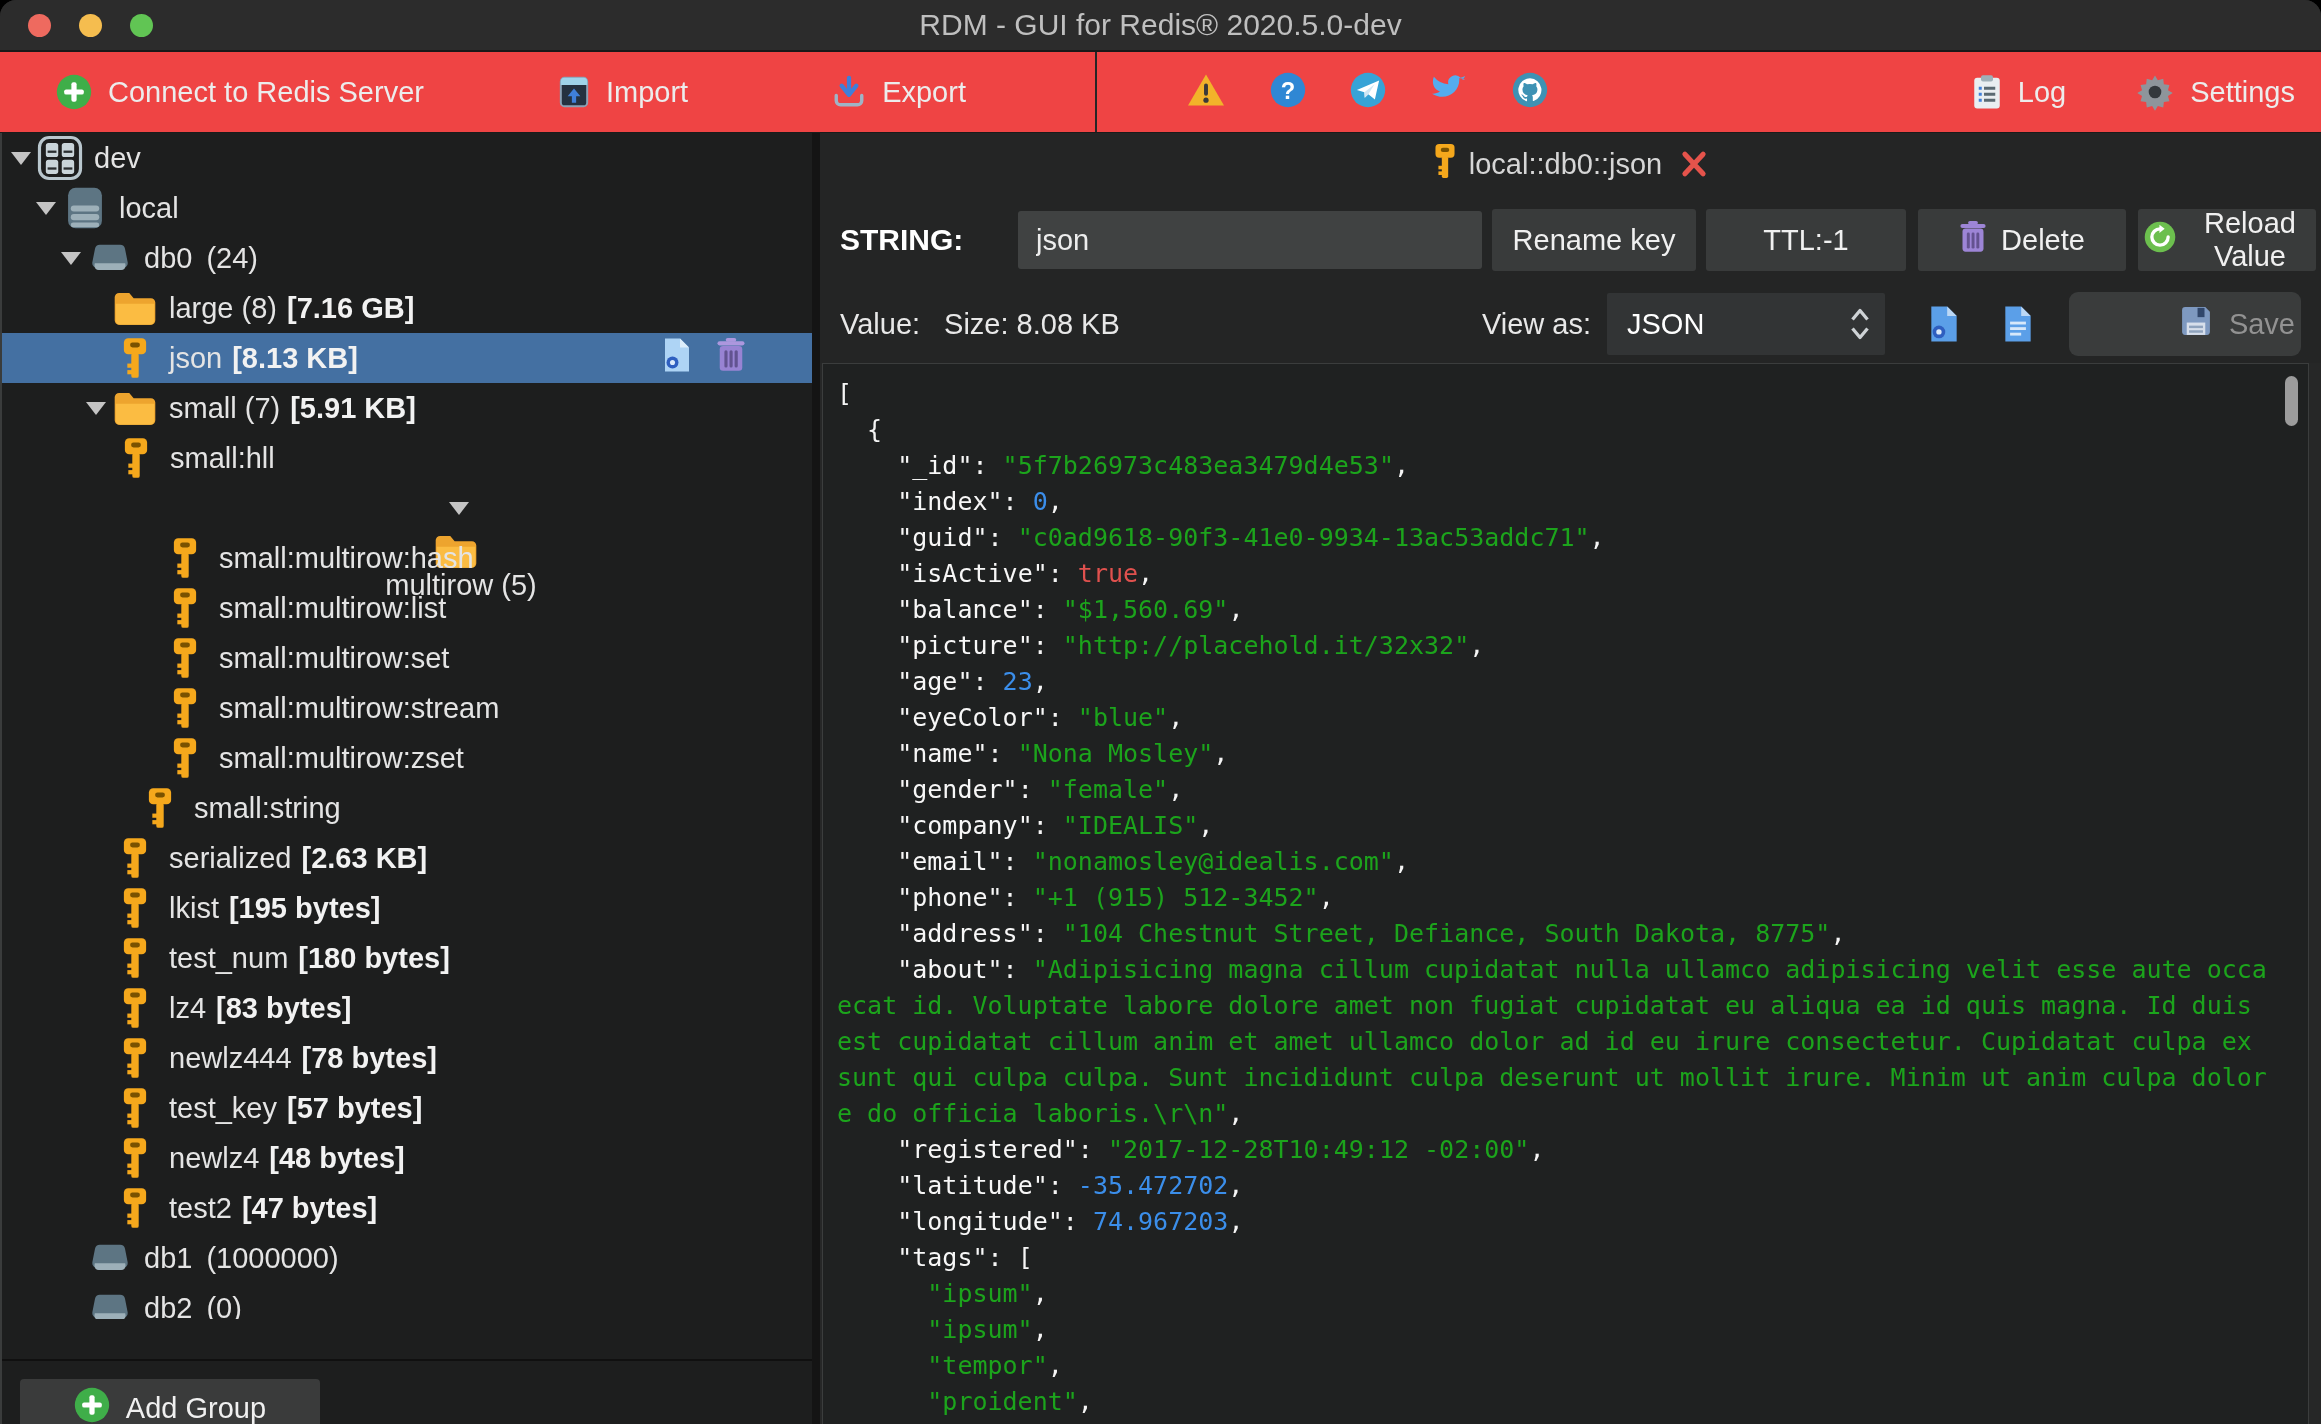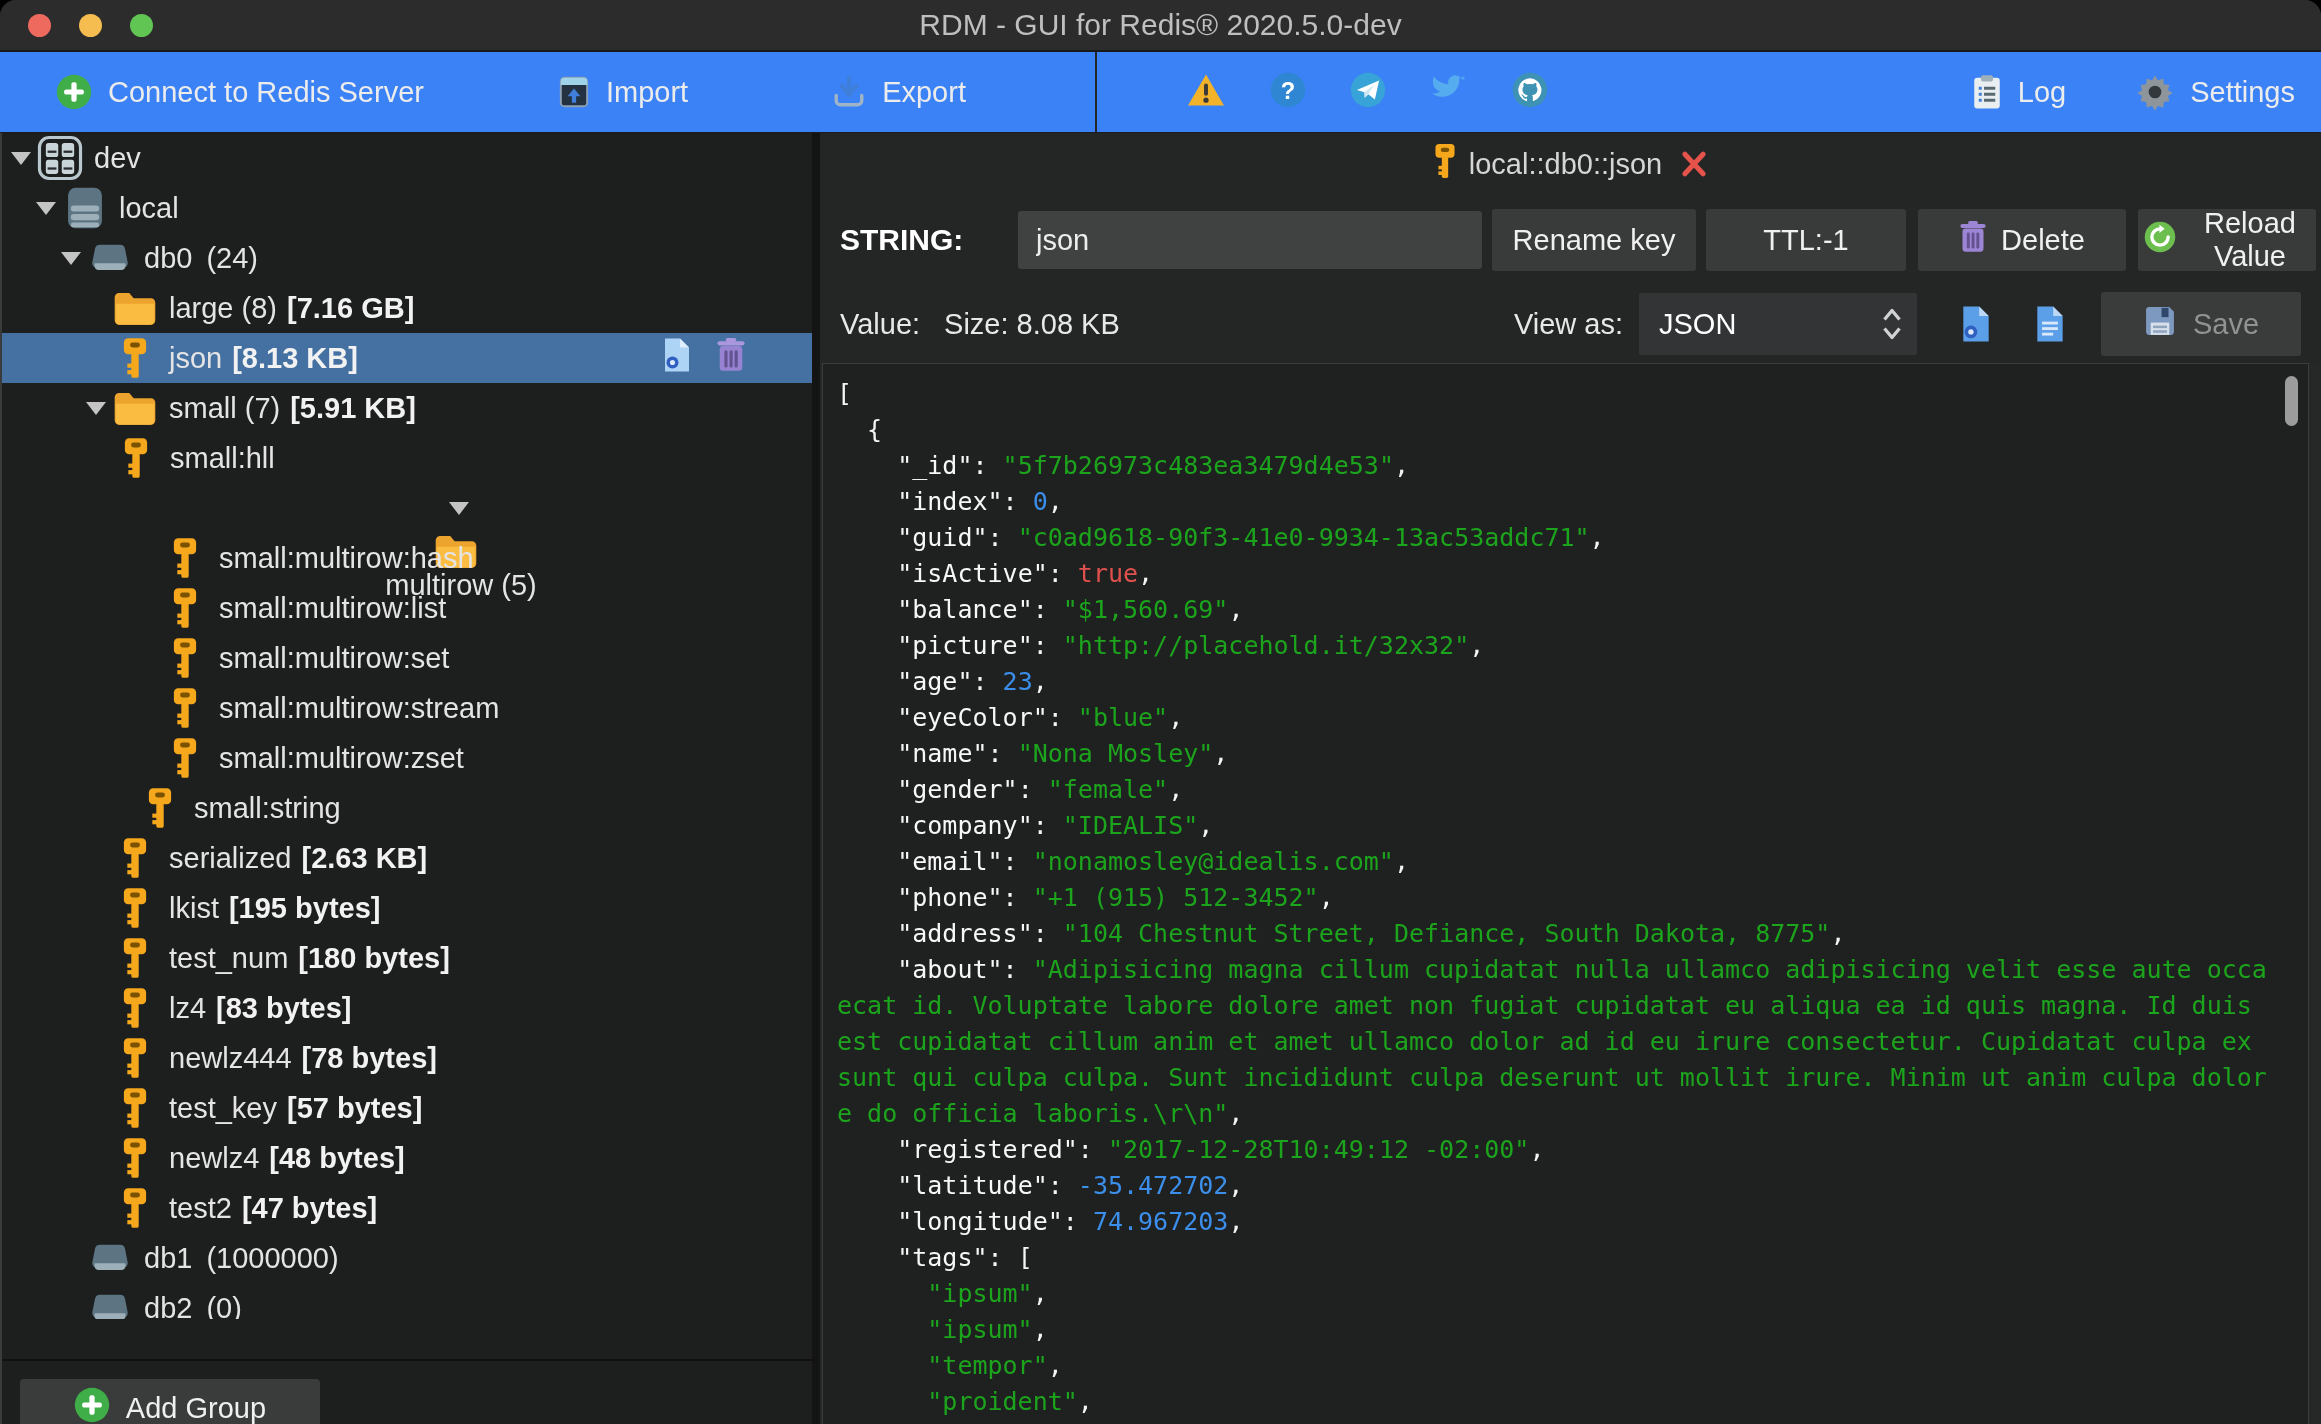--- a/index.html
+++ b/index.html
@@ -16,7 +16,7 @@
   .win-title{color:#bfbfbf;font-size:30px;}
 
   
-  .toolbar{height:80px;background:#3b82f6;position:relative;flex:none;display:flex;align-items:center;border-bottom:1px solid #1b1b1b;}
+  .toolbar{height:80px;background:#ef4444;position:relative;flex:none;display:flex;align-items:center;border-bottom:1px solid #1b1b1b;}
   .tb-left{display:flex;align-items:center;padding-left:56px;}
   .tb-btn{display:flex;align-items:center;gap:16px;color:#ececec;font-size:29px;cursor:default;}
   .tb-btn svg{display:block;}

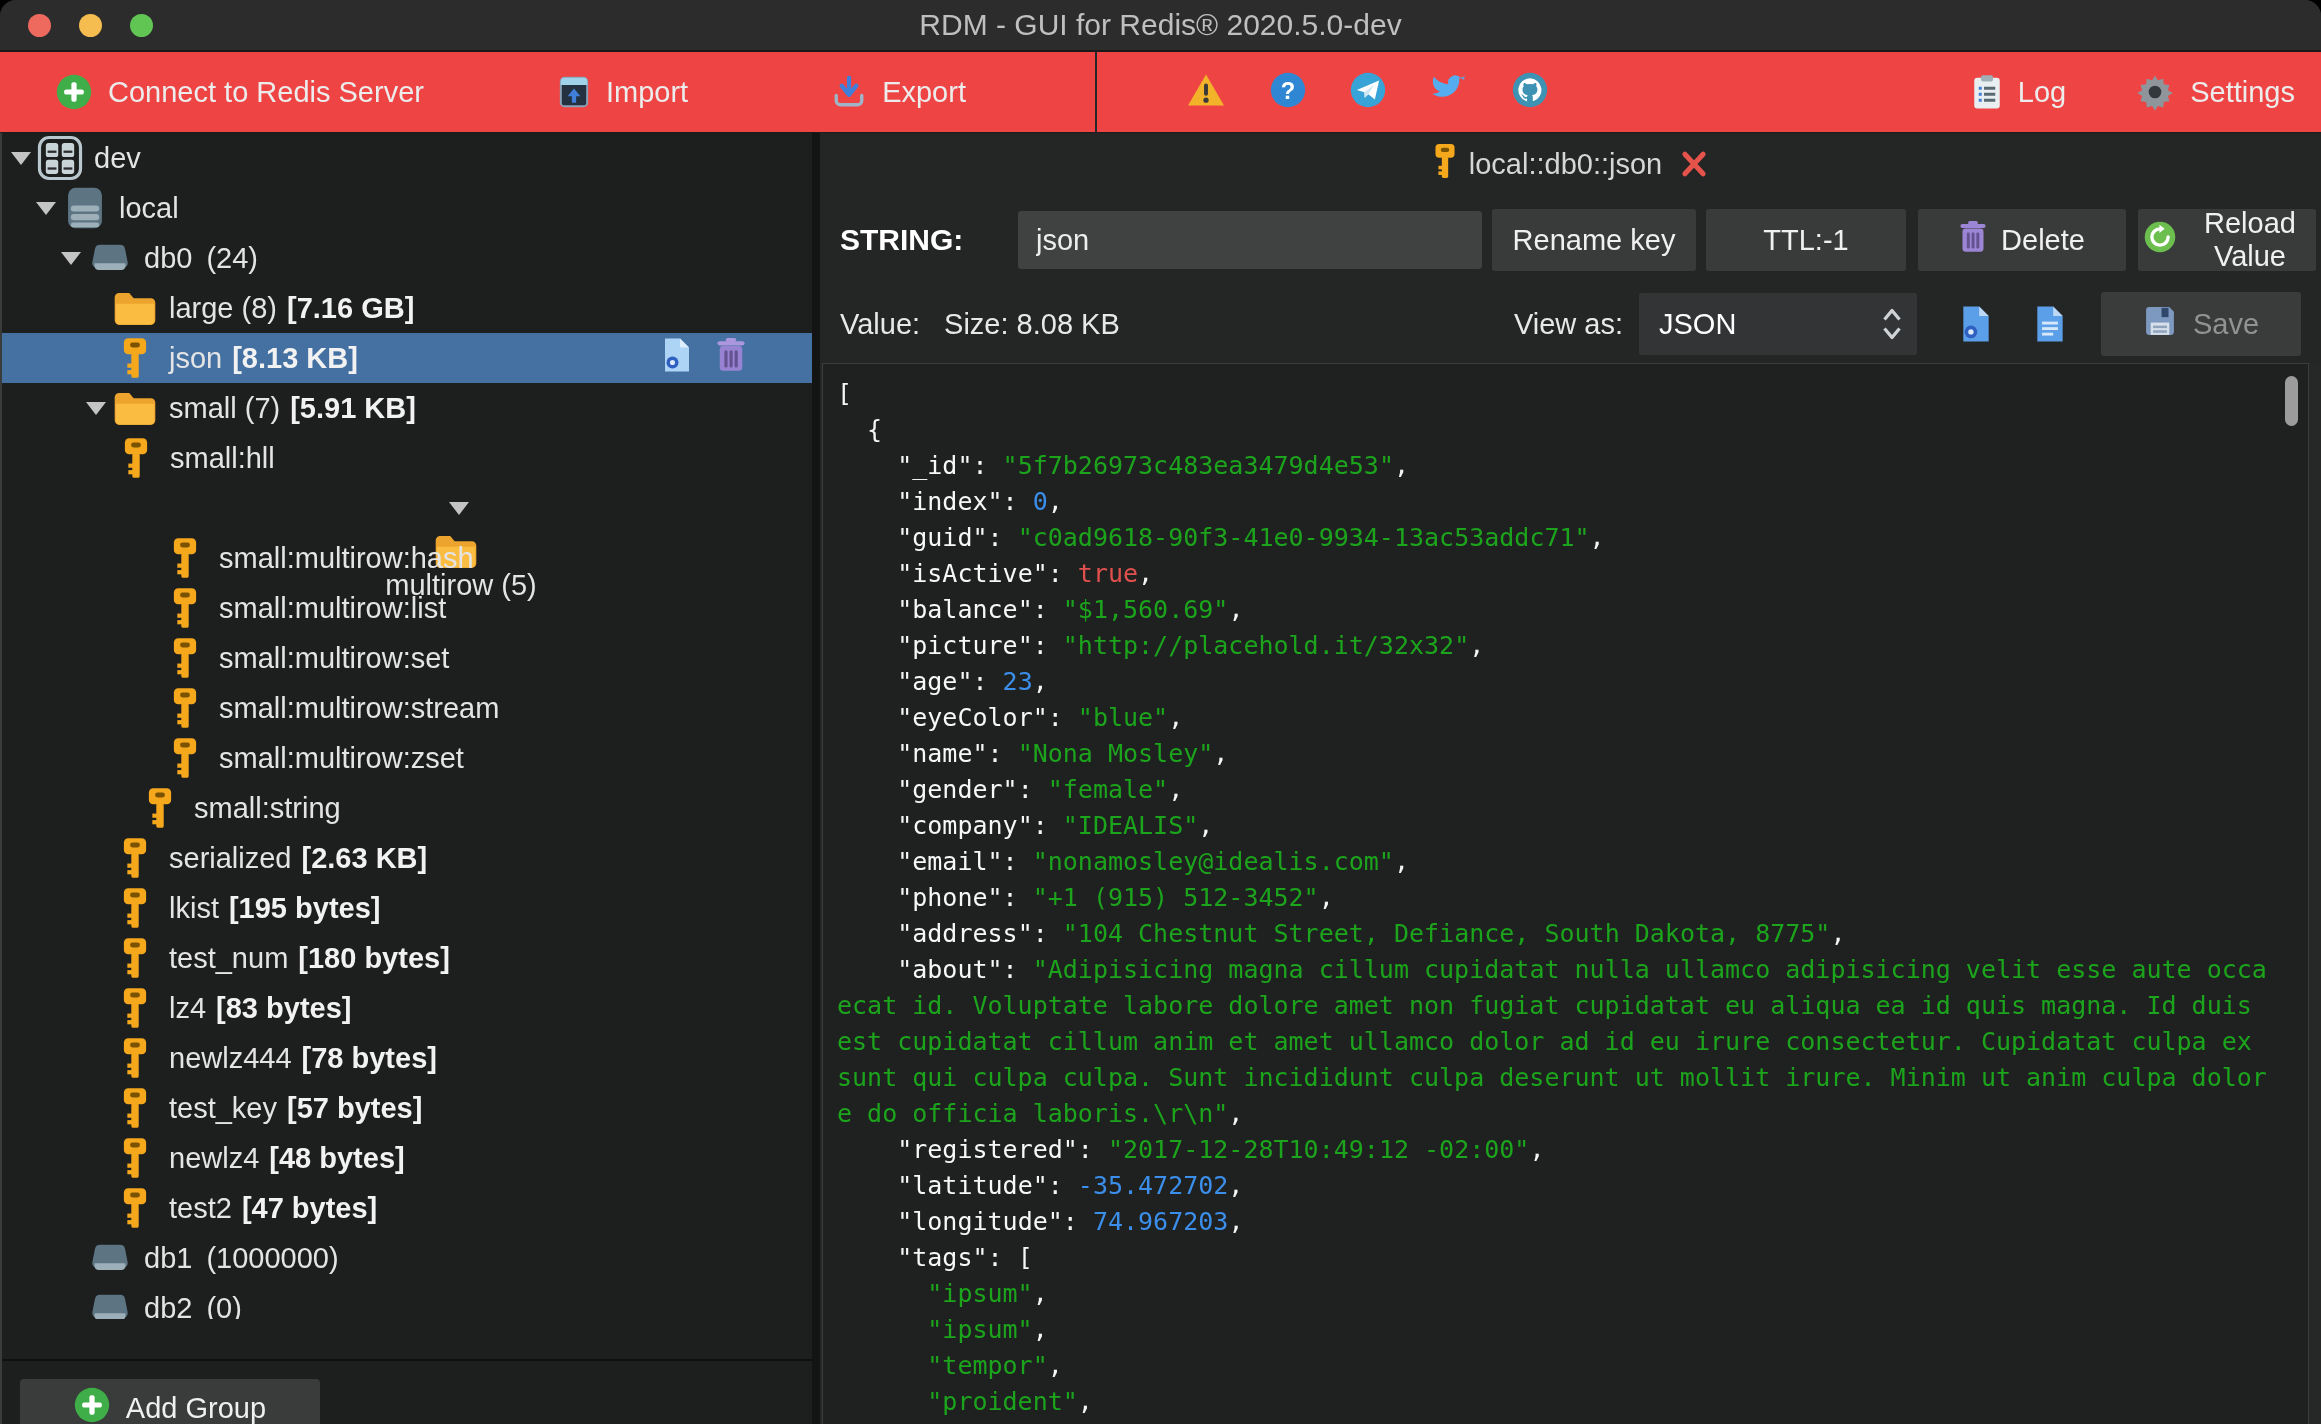--- a/index.html
+++ b/index.html
@@ -72,7 +72,7 @@
   .dd-chevrons{margin-left:auto;display:flex;}
   .icon-btn{width:54px;display:flex;justify-content:center;align-items:center;}
   .ib1{margin-left:32px;} .ib2{margin-left:20px;}
-  .save-btn{width:200px;height:64px;background:#3a3c3c;border:none;border-radius:3px;color:#929292;display:flex;gap:16px;align-items:center;justify-content:center;font-size:29px;margin-left:24px;font-family:inherit;flex:none;}
+  .save-btn{width:232px;height:64px;background:#3a3c3c;border:none;border-radius:9px;color:#929292;display:flex;gap:16px;align-items:center;justify-content:flex-end;font-size:29px;margin-left:24px;font-family:inherit;flex:none;}
 
   
   .editor{flex:1;margin:0 12px 0 2px;background:#1f2121;border:1px solid #3b3d3d;border-bottom:none;position:relative;padding:12px 0 0 14px;overflow:hidden;font-family:"DejaVu Sans Mono",monospace;font-size:25px;min-height:0;}

